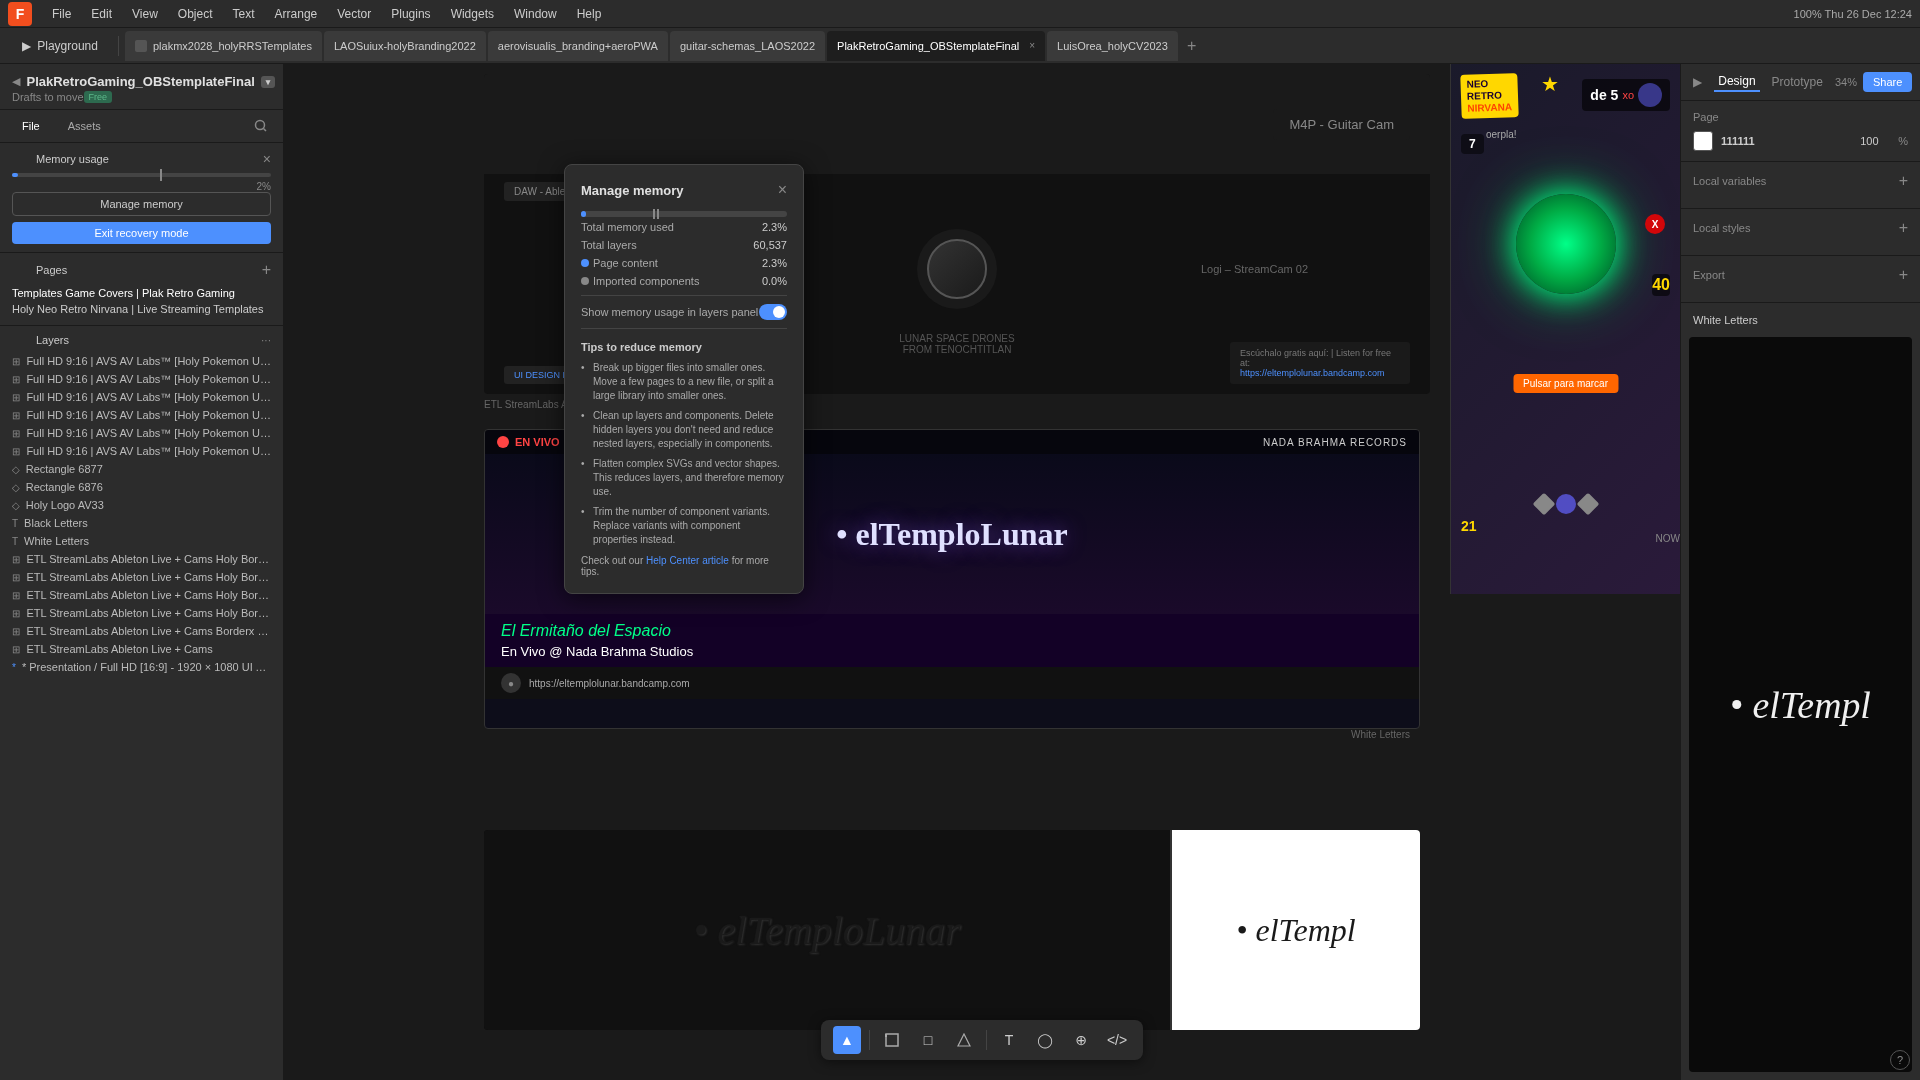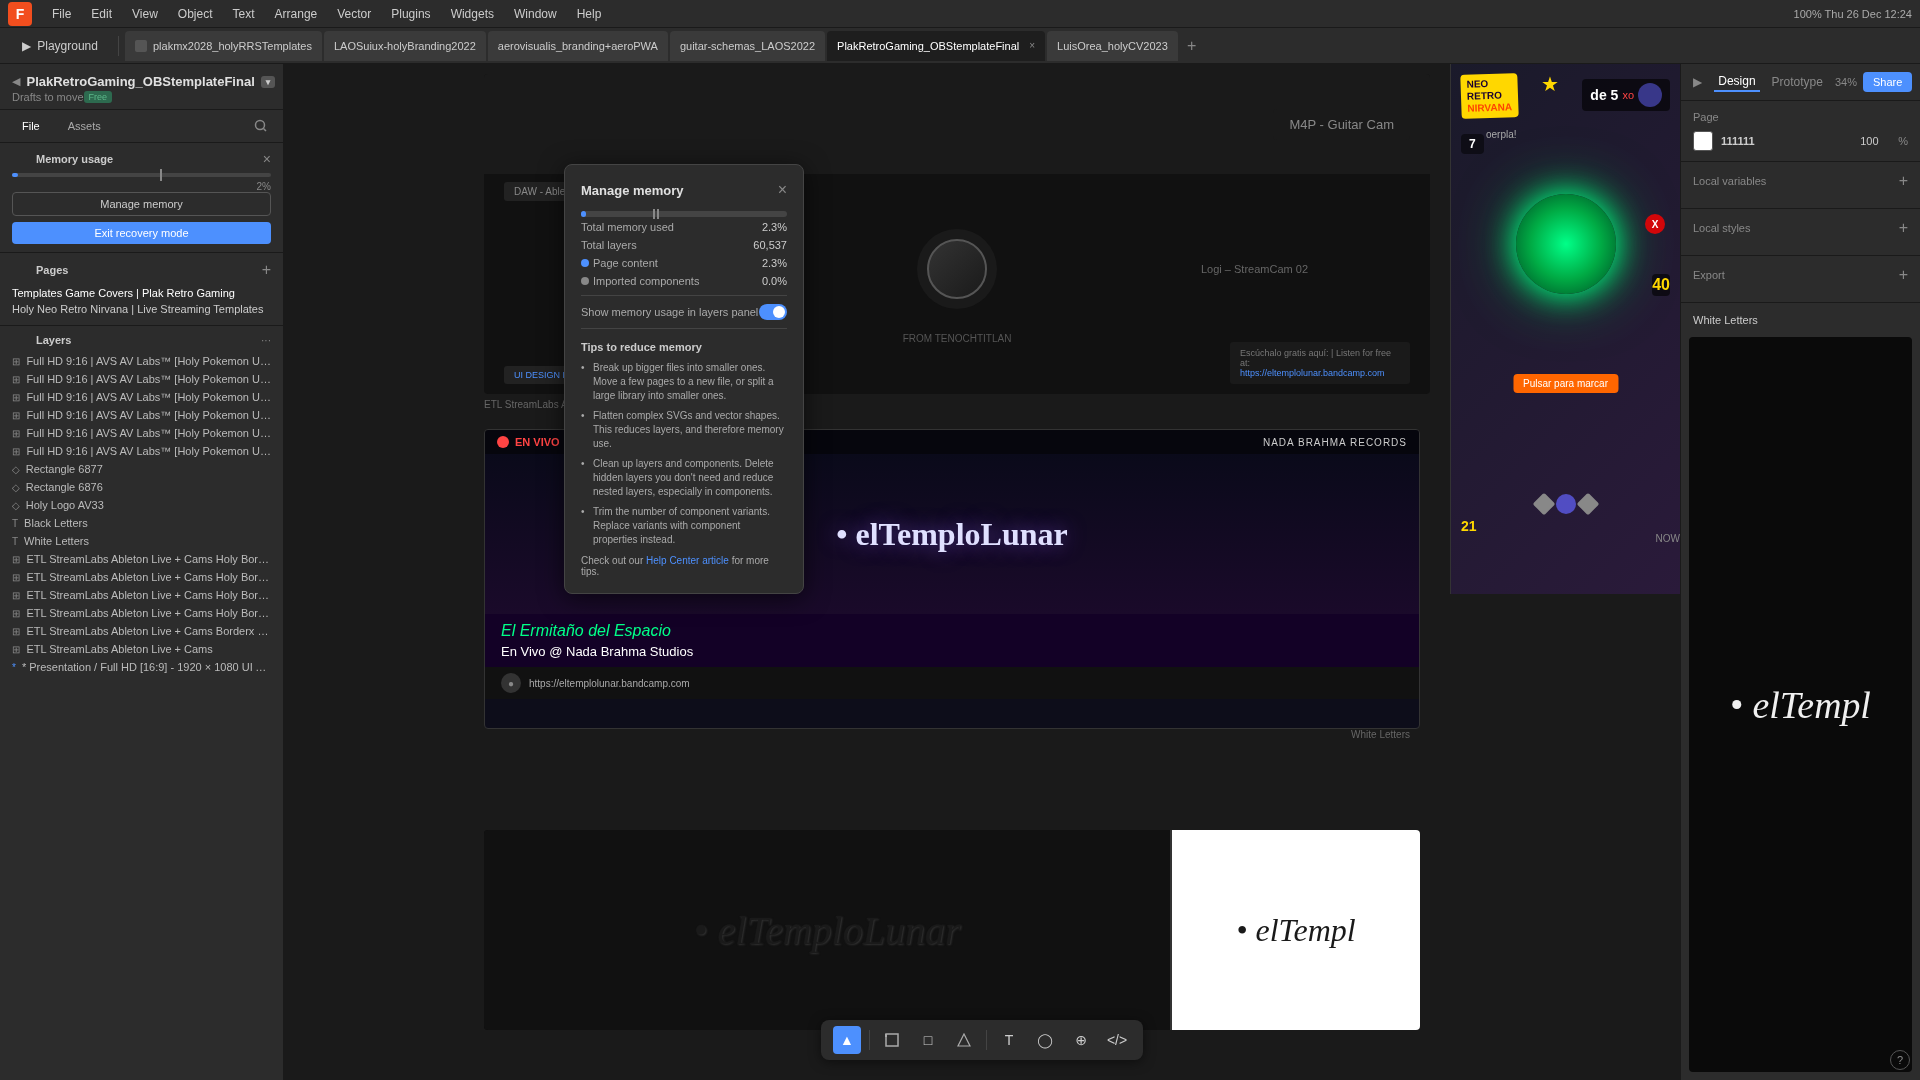--- a/index.html
+++ b/index.html
@@ -41,7 +41,7 @@
     
     .memory-section { padding: 8px 12px; border-bottom: 1px solid #1a1a1a; }
     .section-header { display: flex; align-items: center; justify-content: space-between; margin-bottom: 6px; }
-    .section-title { font-size: 11px; font-weight: 700; color: #ccc; padding-left: 24px; }
+    .section-title { font-size: 11px; font-weight: 400; color: #ccc; padding-left: 24px; }
     .section-close { color: #888; cursor: pointer; font-size: 14px; }
     .memory-bar-container { position: relative; height: 4px; background: #444; border-radius: 2px; margin-bottom: 4px; }
     .memory-bar-fill { height: 100%; width: 2.3%; background: #4d90fe; border-radius: 2px; }

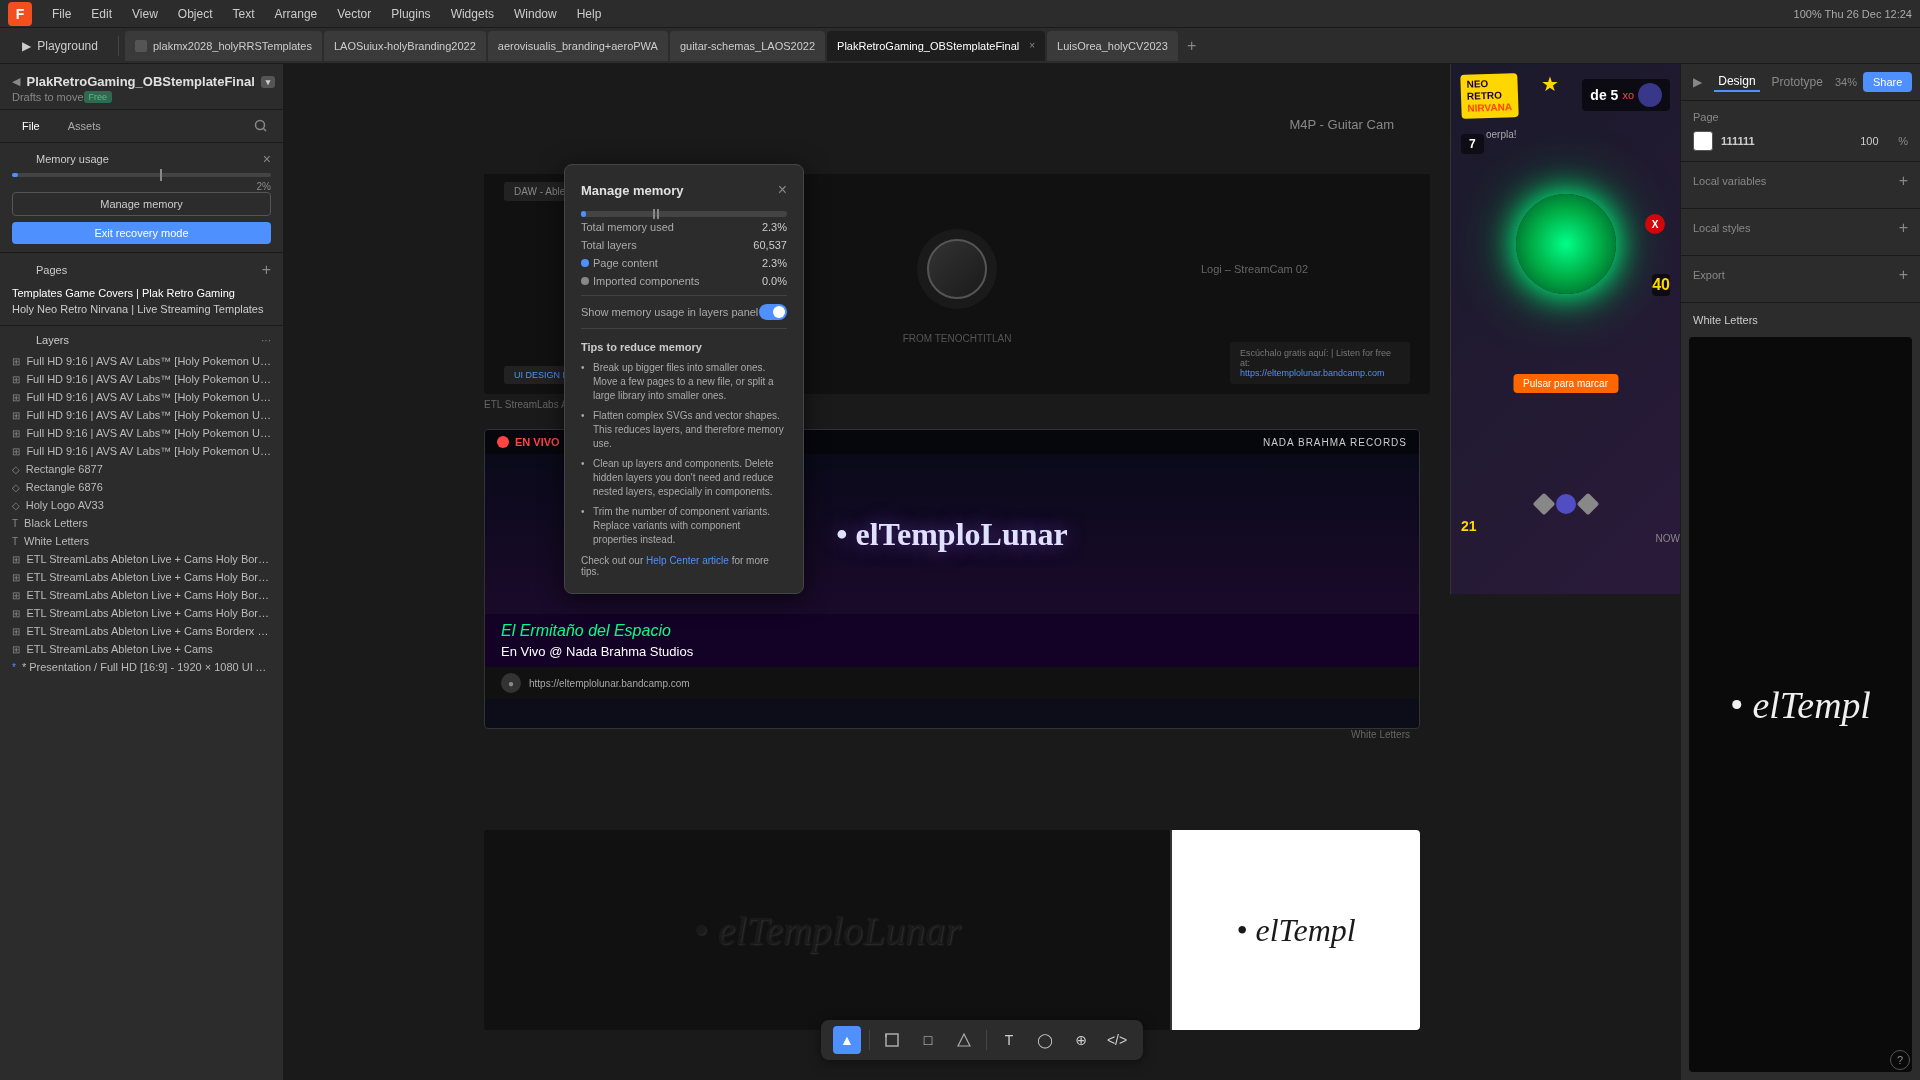--- a/index.html
+++ b/index.html
@@ -338,6 +338,7 @@
       </div>
 
       <div style="text-align:center;margin-top:4px;">
+        <div style="font-size:10px;color:#555;">LUNAR SPACE DRONES</div>
         <div style="font-size:10px;color:#555;">FROM TENOCHTITLAN</div>
       </div>
 

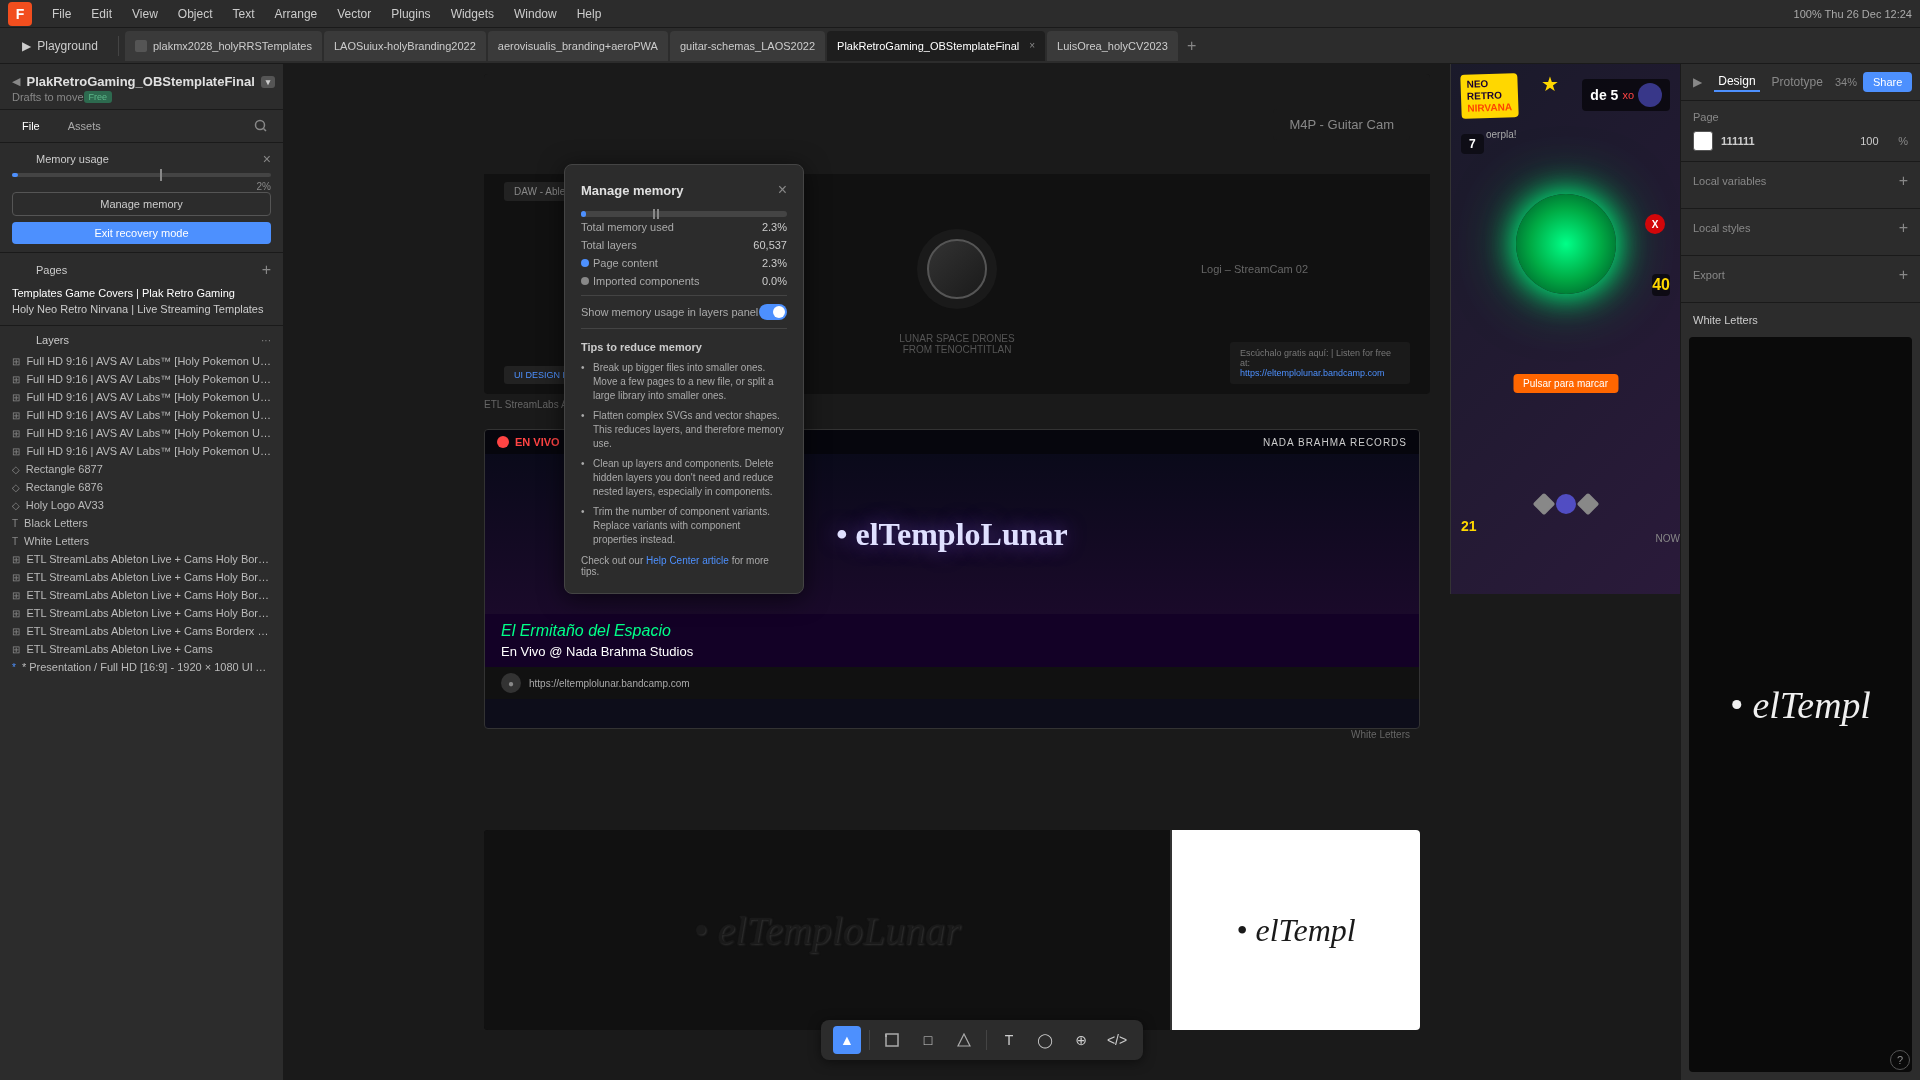--- a/index.html
+++ b/index.html
@@ -492,8 +492,8 @@
         <div class="tips-section">
           <div class="tips-title">Tips to reduce memory</div>
           <div class="tip-item">Break up bigger files into smaller ones. Move a few pages to a new file, or split a large library into smaller ones.</div>
+          <div class="tip-item">Clean up layers and components. Delete hidden layers you don't need and reduce nested layers, especially in components.</div>
           <div class="tip-item">Flatten complex SVGs and vector shapes. This reduces layers, and therefore memory use.</div>
-          <div class="tip-item">Clean up layers and components. Delete hidden layers you don't need and reduce nested layers, especially in components.</div>
           <div class="tip-item">Trim the number of component variants. Replace variants with component properties instead.</div>
           <div class="tips-footer">
             <span>Check out our </span><span class="tips-link">Help Center article</span><span> for more tips.</span>

